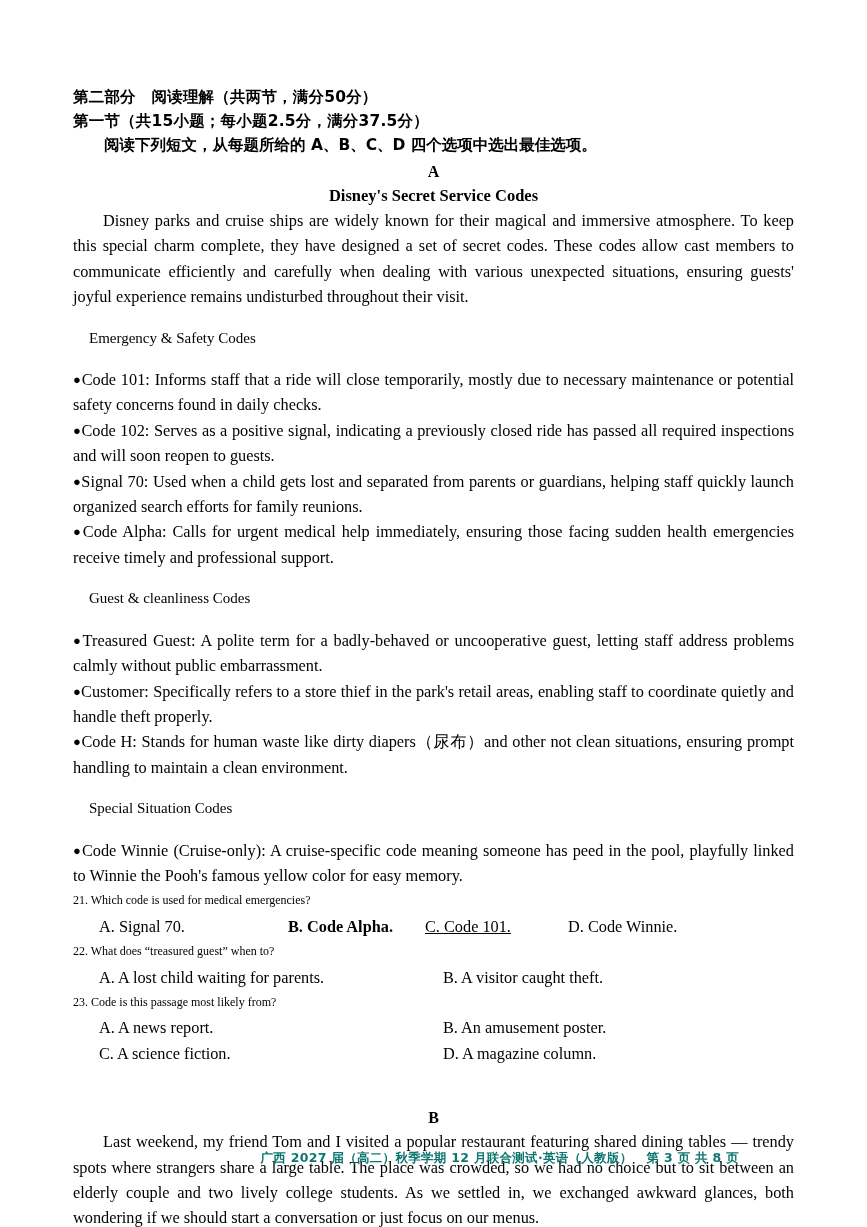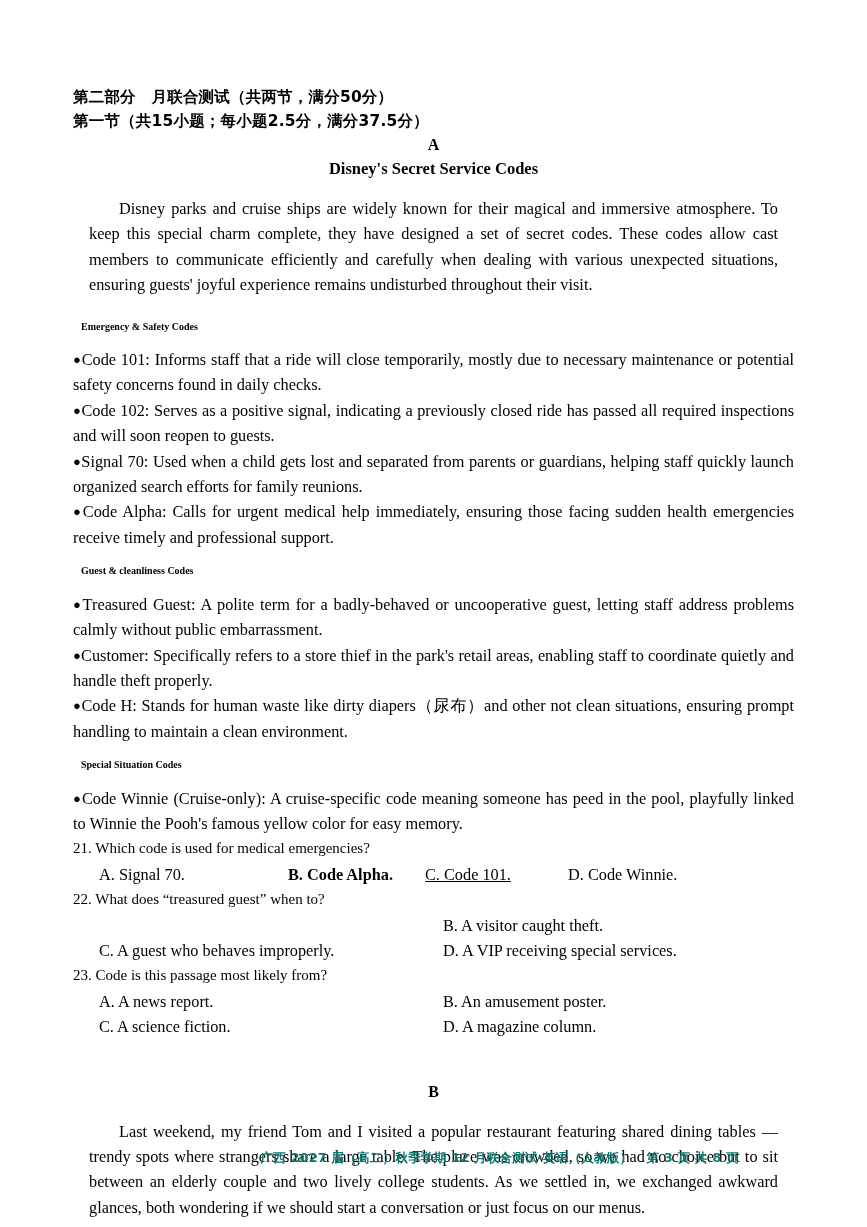--- a/index.html
+++ b/index.html
@@ -148,7 +148,7 @@
 
   <div id="content">
 
-    <div class="cn cn-part">第二部分　月联合测试（共两节，满分50分）</div>
+    <div class="cn cn-part">第二部分　阅读理解（共两节，满分50分）</div>
     <div class="cn cn-sec">第一节（共15小题；每小题2.5分，满分37.5分）</div>
 
     <div class="passage-letter">A</div>

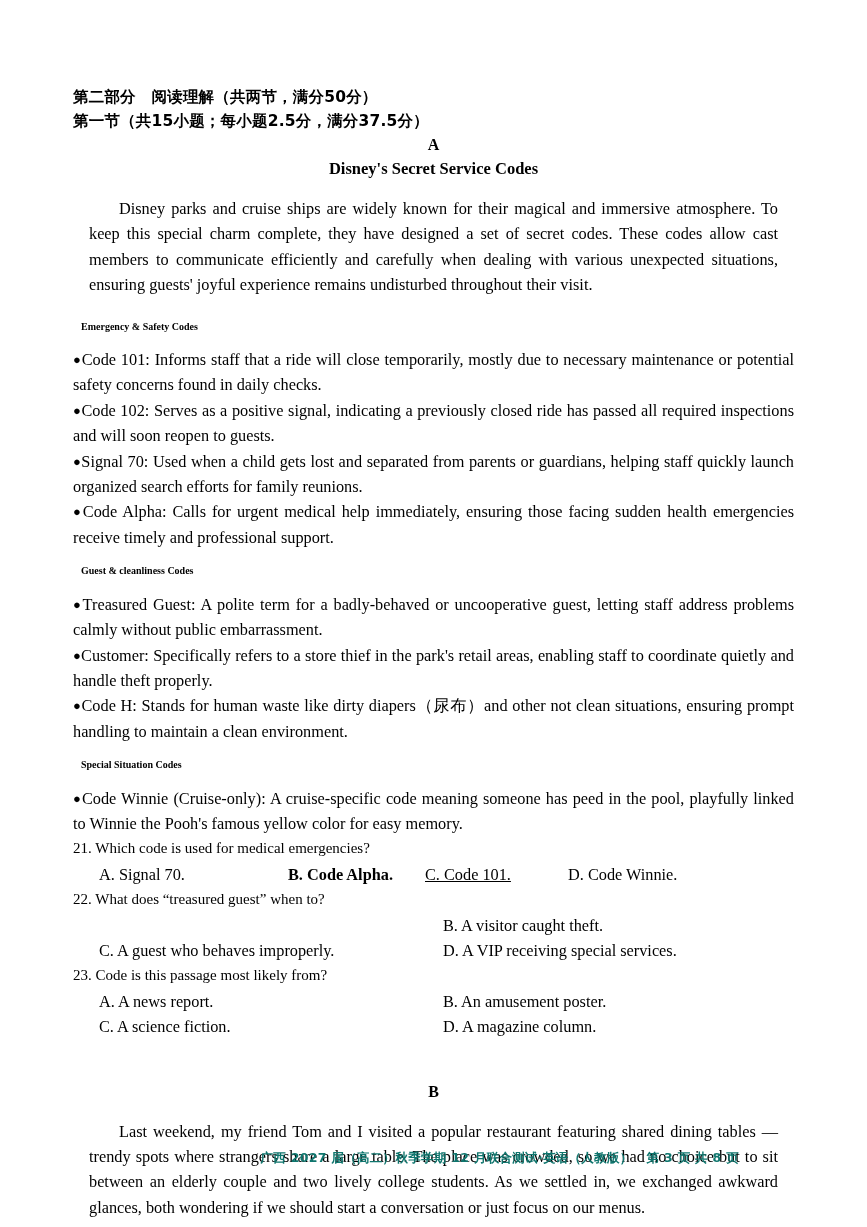--- a/index.html
+++ b/index.html
@@ -150,6 +150,7 @@
 
     <div class="cn cn-part">第二部分　阅读理解（共两节，满分50分）</div>
     <div class="cn cn-sec">第一节（共15小题；每小题2.5分，满分37.5分）</div>
+    <div class="cn-instr">阅读下列短文，从每题所给的 A、B、C、D 四个选项中选出最佳选项。</div>
 
     <div class="passage-letter">A</div>
     <div class="passage-title">Disney's Secret Service Codes</div>

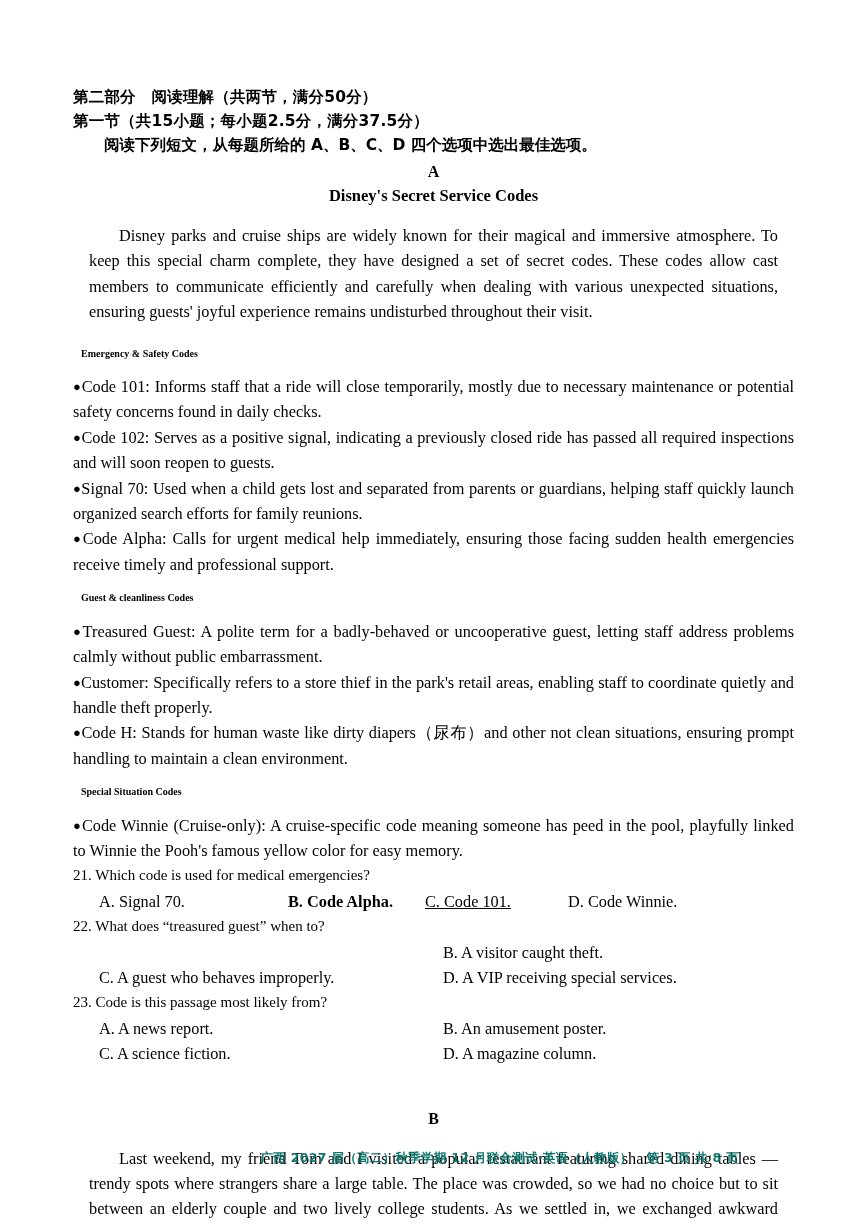--- a/index.html
+++ b/index.html
@@ -68,7 +68,7 @@
   p.body {
     font-size: 16.3px;
     line-height: 25.4px;
-    margin: 16px;
+    margin: 0;
     text-align: justify;
     text-justify: inter-word;
     -webkit-hyphens: none;

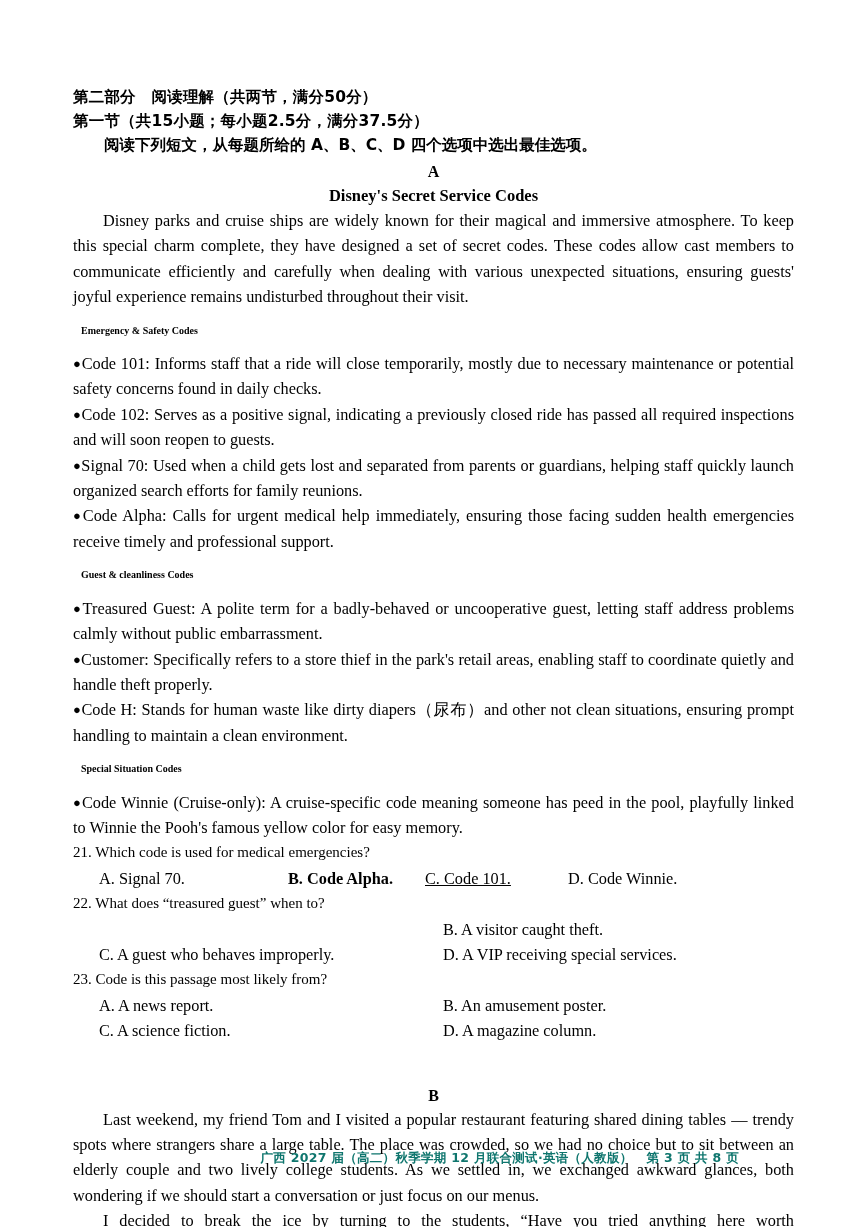--- a/index.html
+++ b/index.html
@@ -77,10 +77,10 @@
   p.indent { text-indent: 30px; }
 
   h4.subhead {
-    font-size: 10px;
-    font-weight: 700;
-    line-height: 25.4px;
-    margin: 8px;
+    font-size: 15px;
+    font-weight: 400;
+    line-height: 25.4px;
+    margin: 16px;
     text-align: left;
   }
 

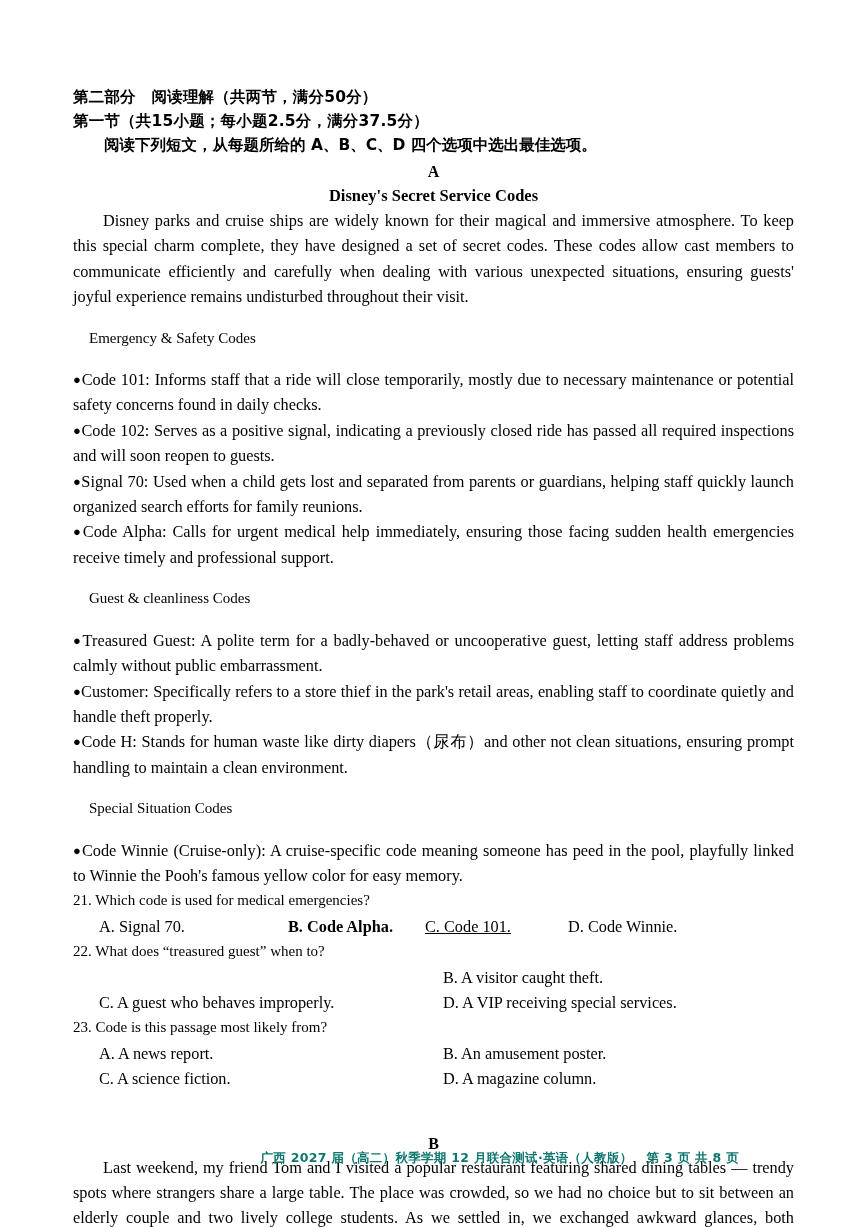--- a/index.html
+++ b/index.html
@@ -99,7 +99,7 @@
 
   
   .question {
-    font-size: 15px;
+    font-size: 12px;
     line-height: 25.4px;
     margin: 0;
     text-align: left;

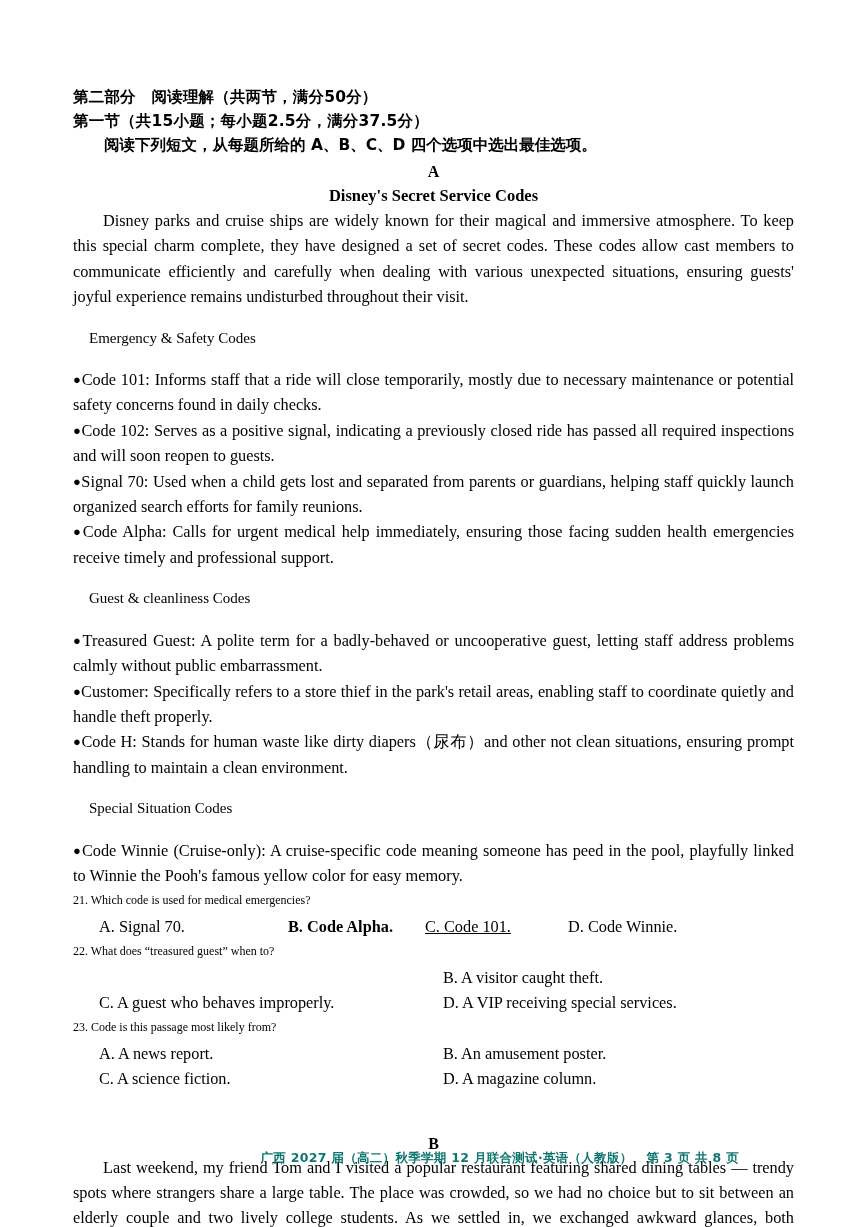--- a/index.html
+++ b/index.html
@@ -196,6 +196,7 @@
       <span class="q-stem">What does “treasured guest” when to?</span>
     </div>
     <div class="opts-row">
+      <span class="opt h1">A. A lost child waiting for parents.</span>
       <span class="opt h2">B. A visitor caught theft.</span>
     </div>
     <div class="opts-row">

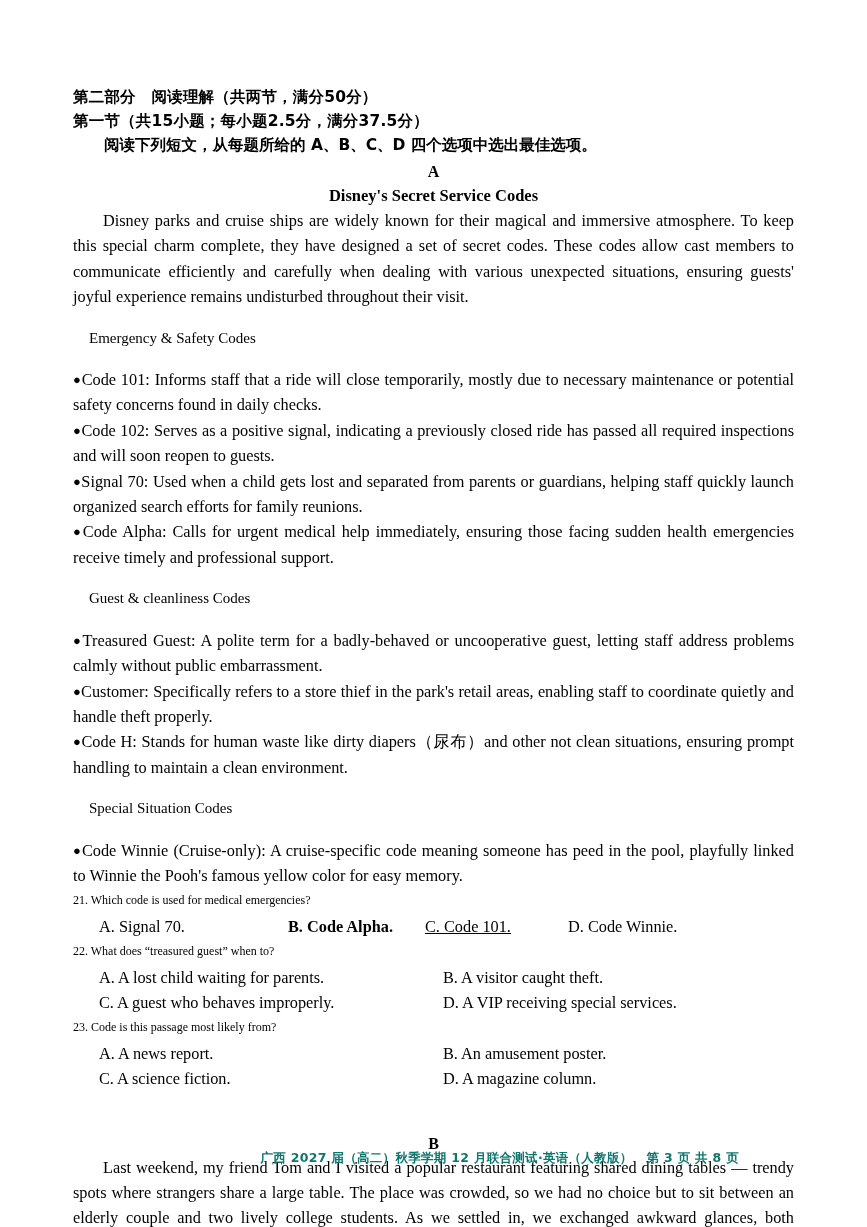--- a/index.html
+++ b/index.html
@@ -199,10 +199,6 @@
       <span class="opt h1">A. A lost child waiting for parents.</span>
       <span class="opt h2">B. A visitor caught theft.</span>
     </div>
-    <div class="opts-row">
-      <span class="opt h1">C. A guest who behaves improperly.</span>
-      <span class="opt h2">D. A VIP receiving special services.</span>
-    </div>
 
     <div class="question">
       <span class="q-stem">23.</span>

